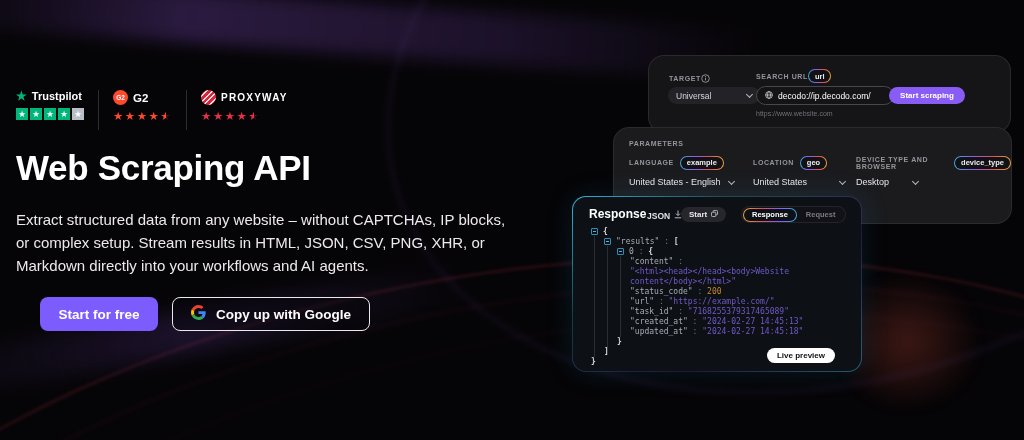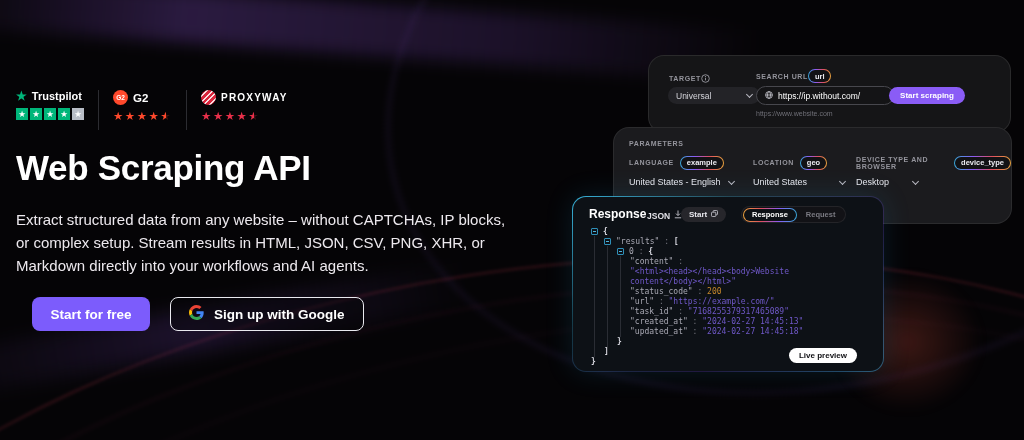--- a/index.html
+++ b/index.html
@@ -216,7 +216,7 @@
             <line x1="0.6" y1="4" x2="7.4" y2="4" stroke="#C9C9D0" stroke-width="0.8"></line>
           </svg>
       </span>
-      <span>https://ip.without.com/</span>
+      <span>decodo://ip.decodo.com/</span>
     </div>
     <div class="hint">https://www.website.com</div>
     <button class="btn-scrape">Start scraping</button>

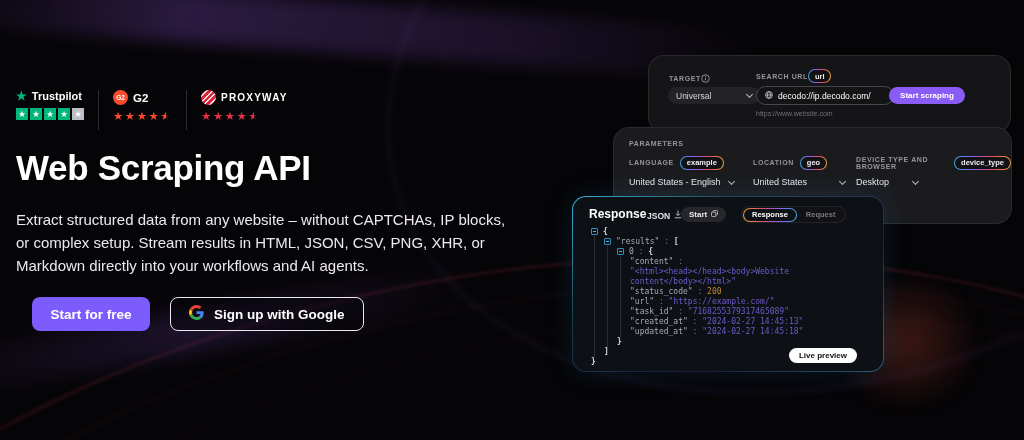--- a/index.html
+++ b/index.html
@@ -91,7 +91,7 @@
   .c1 .val-row{gap:8px;} .c2 .val-row{width:92px;justify-content:space-between;}
   .c3 .val-row{width:62px;justify-content:space-between;}
   
-  .p-resp-wrap{position:absolute;left:572px;top:196px;width:312px;height:176px;border-radius:14px;
+  .p-resp-wrap{position:absolute;left:572px;top:196px;width:290px;height:176px;border-radius:14px;
       padding:1px;box-sizing:border-box;z-index:4;
       background:linear-gradient(140deg,#39b4dc 0%,rgba(57,180,220,.30) 30%,rgba(98,70,200,.30) 65%,rgba(57,160,210,.55) 100%);
       box-shadow:0 0 28px rgba(40,150,200,.16);}

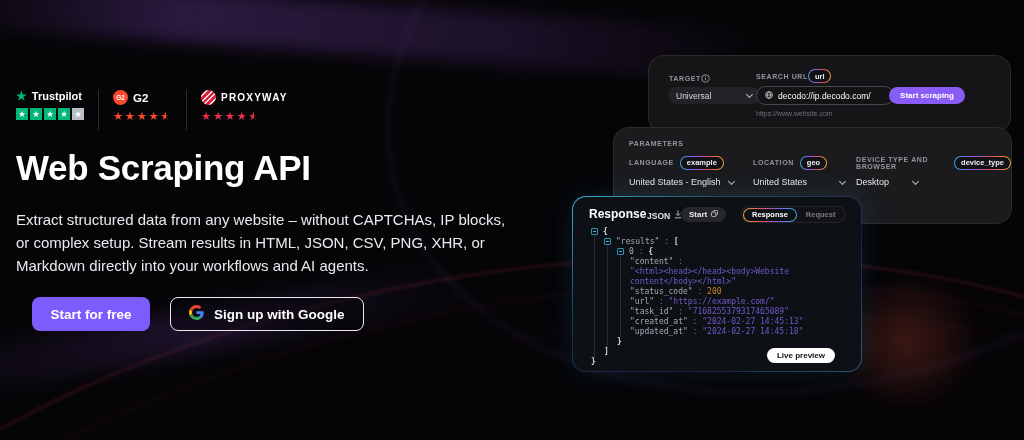--- a/index.html
+++ b/index.html
@@ -50,7 +50,7 @@
               letter-spacing:-.3px;color:#fff;}
   .hero-desc{position:absolute;left:16px;top:208px;width:498px;margin:0;font-size:15px;
              line-height:23px;color:#EDE9EE;}
-  .cta-row{position:absolute;left:16px;top:297px;display:flex;gap:20px;padding-left:16px;}
+  .cta-row{position:absolute;left:24px;top:297px;display:flex;gap:14px;padding-left:16px;}
   .btn-primary{width:118px;height:34px;border:none;border-radius:8px;background:#7C5CFC;color:#fff;
                font-family:inherit;font-size:13.5px;font-weight:700;cursor:pointer;}
   .btn-google{height:34px;display:flex;align-items:center;gap:10px;padding:0 18px;border-radius:8px;

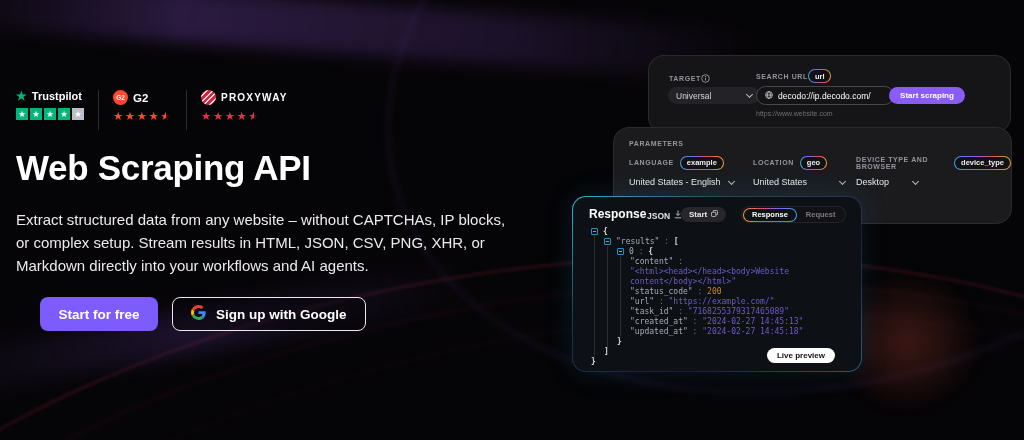--- a/index.html
+++ b/index.html
@@ -183,7 +183,7 @@
           <path fill="#34A853" d="M24 48c6.48 0 11.93-2.13 15.89-5.81l-7.73-6c-2.15 1.45-4.92 2.3-8.16 2.3-6.26 0-11.57-4.22-13.47-9.91l-7.98 6.19C6.51 42.62 14.62 48 24 48z"></path>
         </svg>
       </span>
-      <span>Sign up with Google</span>
+      <span>Copy up with Google</span>
     </button>
   </div>
 

